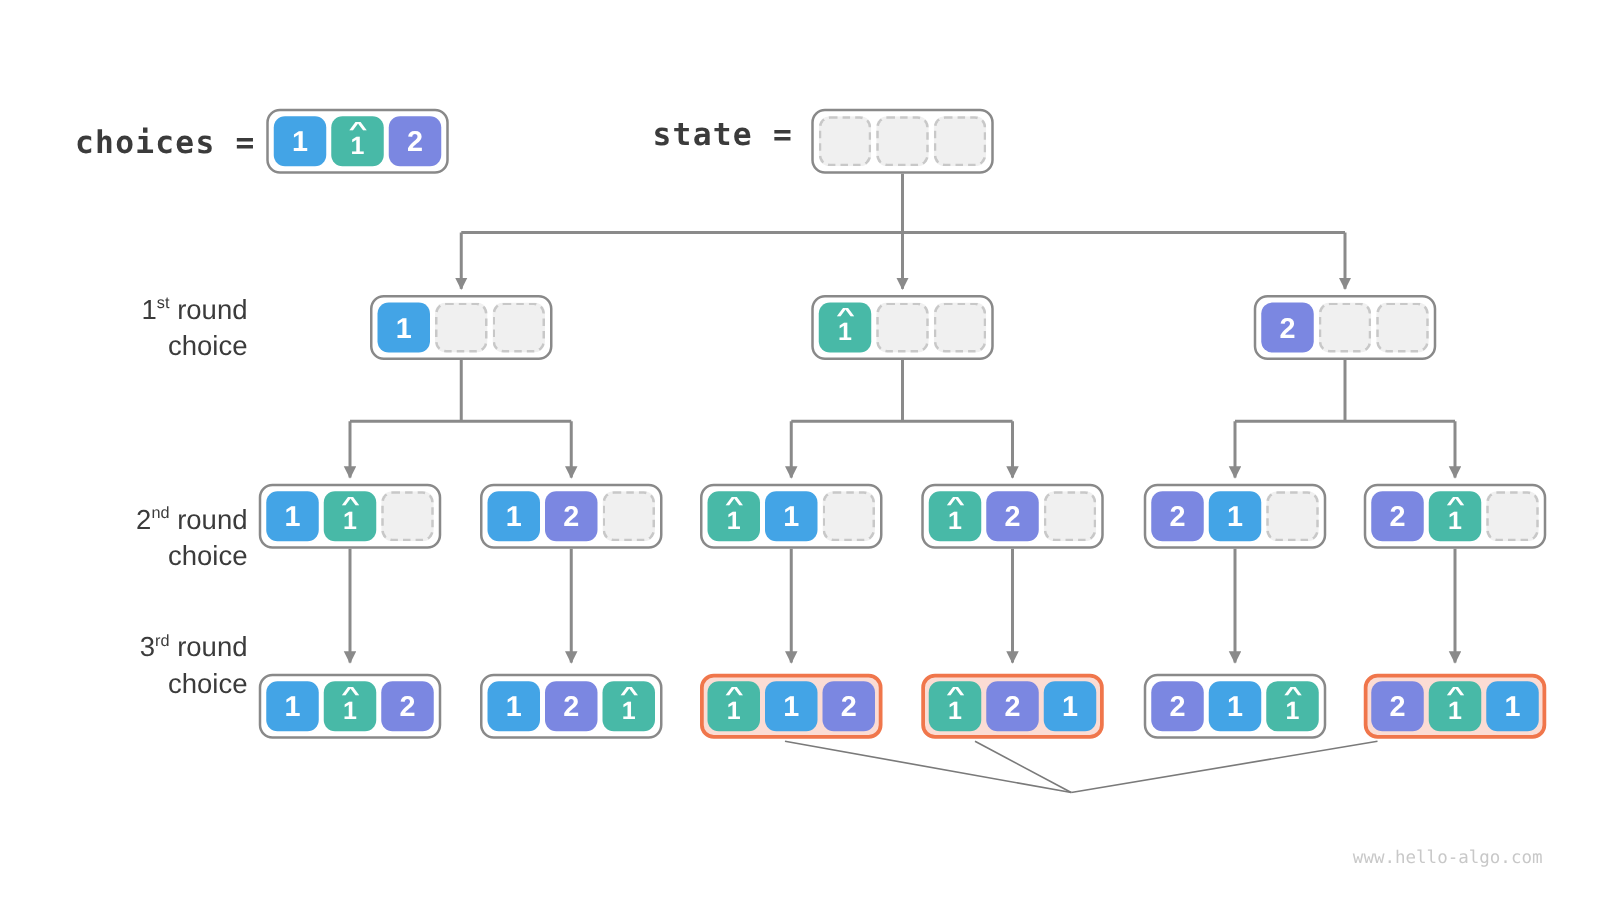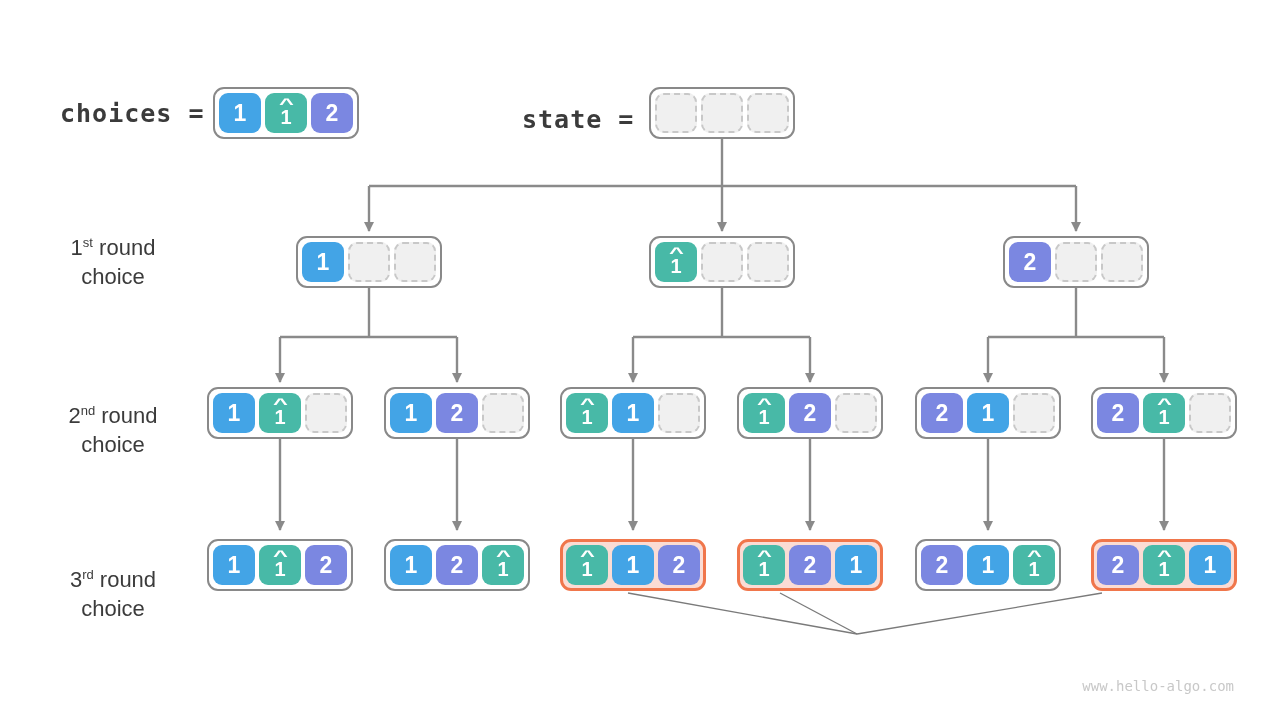--- a/index.html
+++ b/index.html
@@ -73,7 +73,7 @@
   </svg>
 
   <div class="mono-label" style="left:60px;top:99px">choices =</div>
-  <div class="mono-label" style="left:522px;top:105px">state =</div>
+  <div class="mono-label" style="left:522px;top:93px">state =</div>
 
   <div class="row-label" style="top:233px">
     <div><span>1</span><sup>st</sup><span> round</span></div>

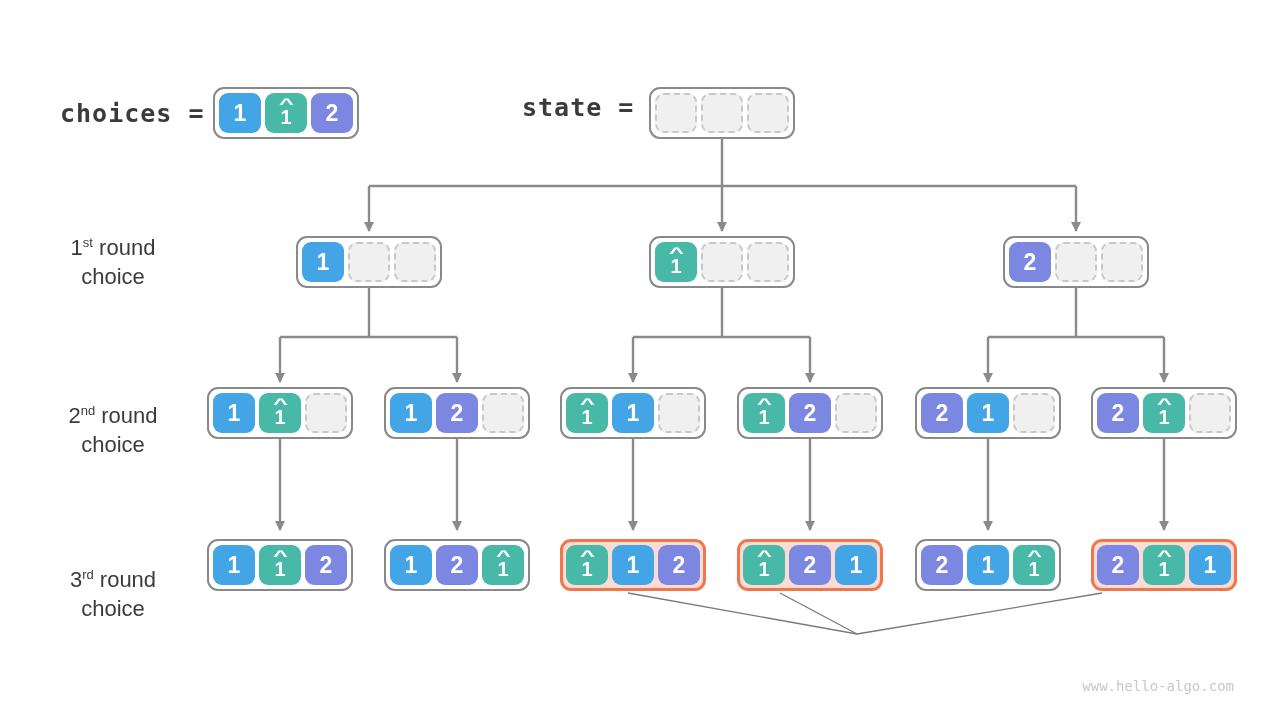--- a/index.html
+++ b/index.html
@@ -10,7 +10,7 @@
   .mono-label{position:absolute;font-family:"DejaVu Sans Mono",monospace;font-weight:bold;
               font-size:25px;letter-spacing:1px;color:var(--ink);white-space:pre;}
 
-  .row-label{position:absolute;left:28px;width:170px;text-align:center;
+  .row-label{position:absolute;left:28px;width:170px;text-align:right;
              font-size:22px;line-height:29px;color:var(--ink);}
   .row-label sup{font-size:13px;line-height:0;}
 

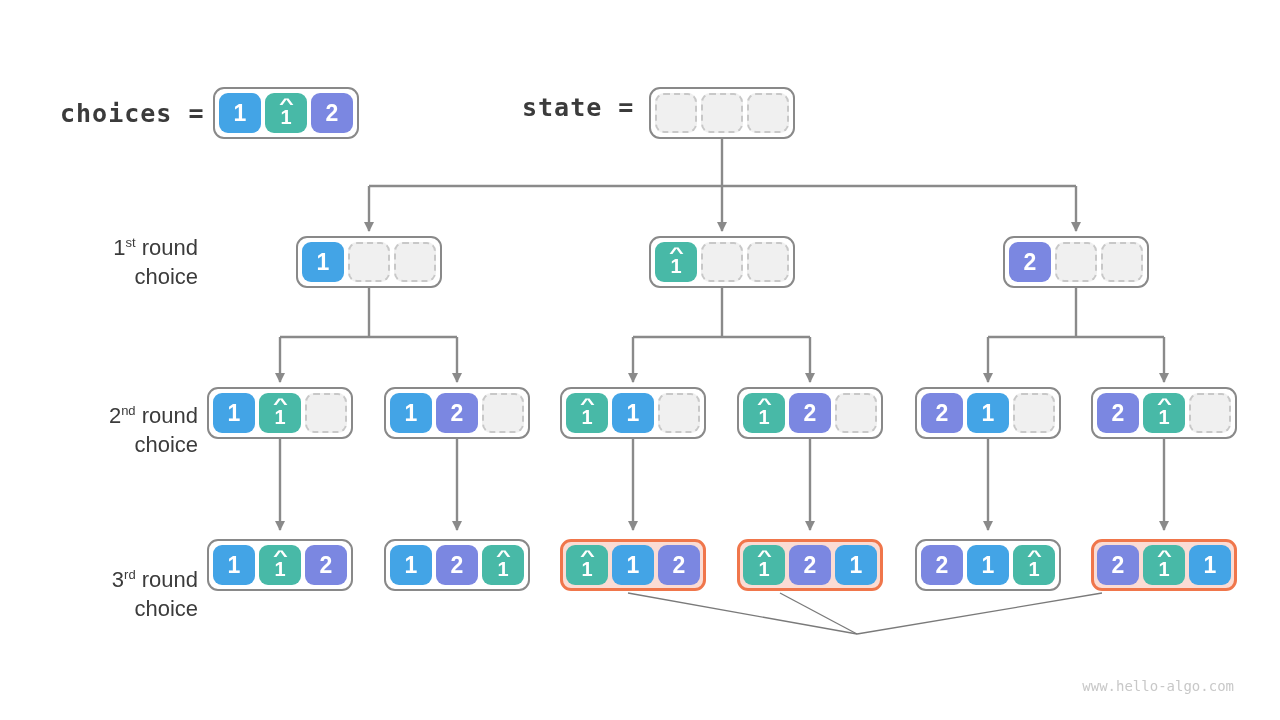--- a/index.html
+++ b/index.html
@@ -83,7 +83,7 @@
     <div><span>2</span><sup>nd</sup><span> round</span></div>
     <div>choice</div>
   </div>
-  <div class="row-label" style="top:565px">
+  <div class="row-label" style="top:503px">
     <div><span>3</span><sup>rd</sup><span> round</span></div>
     <div>choice</div>
   </div>

